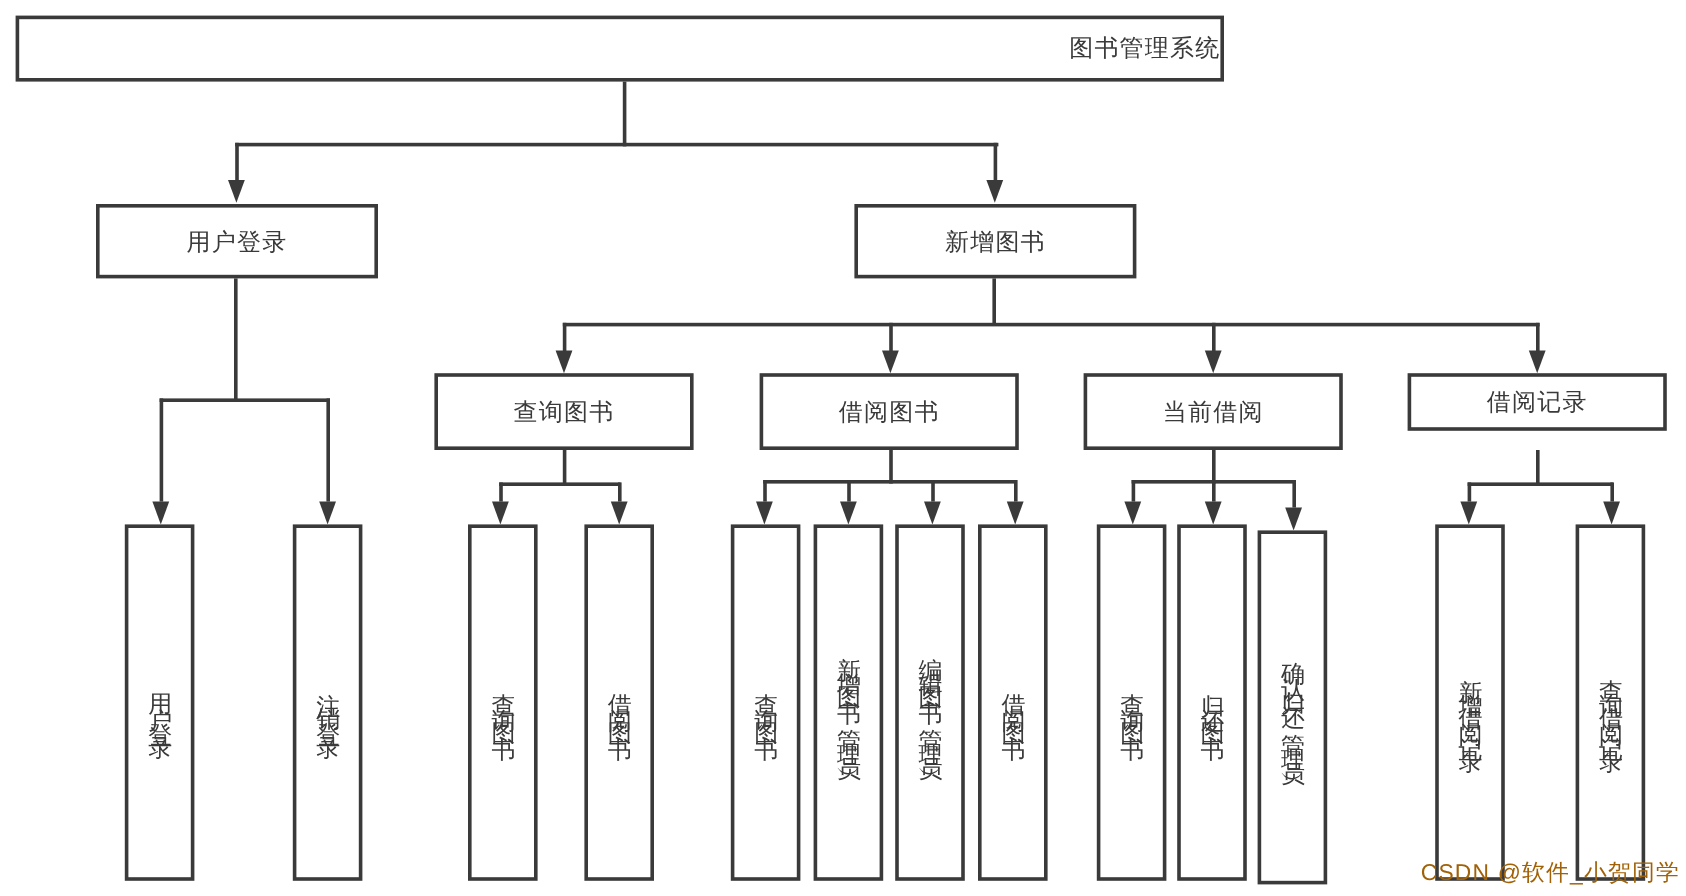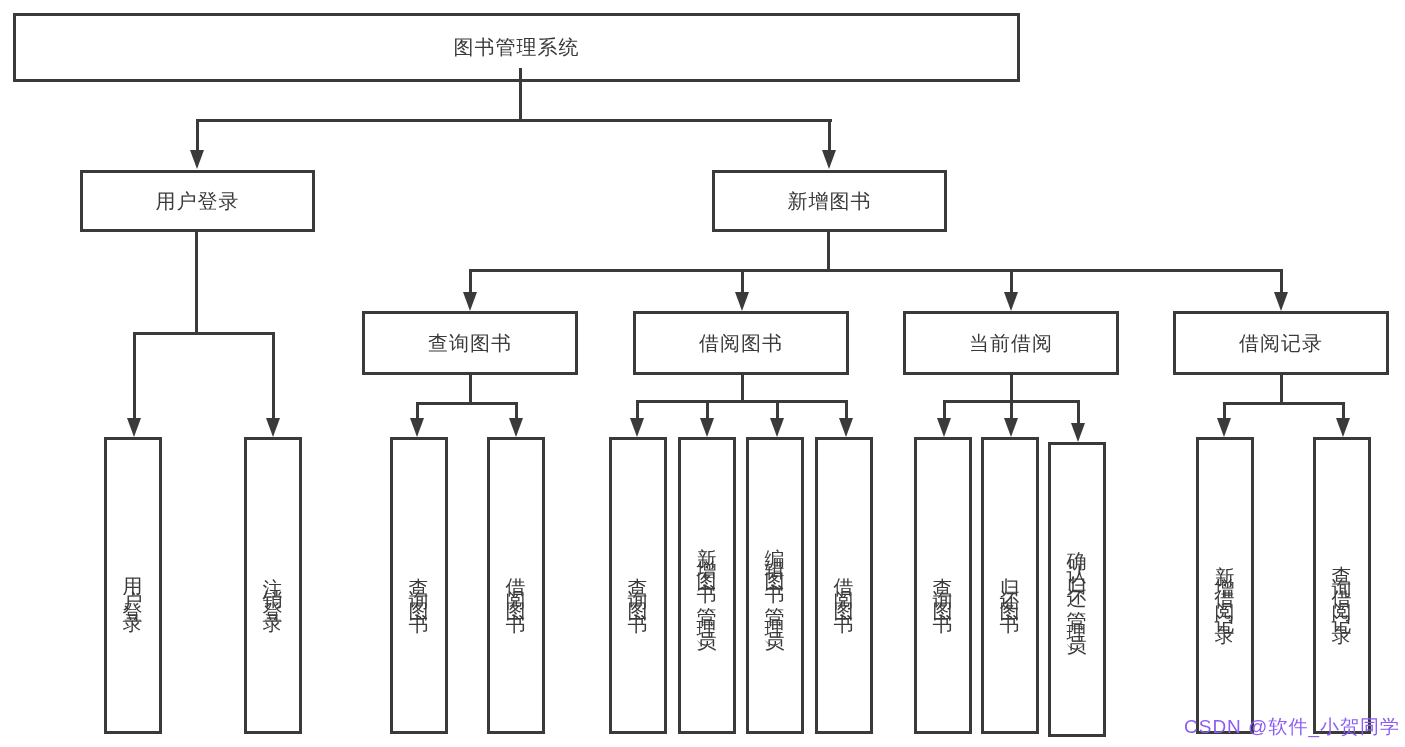--- a/index.html
+++ b/index.html
@@ -34,7 +34,7 @@
 
 <div class="canvas">
 
-  <div class="box" style="left:13px;top:13px;width:1007px;height:69px;">
+  <div class="box" style="left:13px;top:13px;width:1007px;height:55px;justify-content:flex-end;">
     <span>图书管理系统</span>
   </div>
 

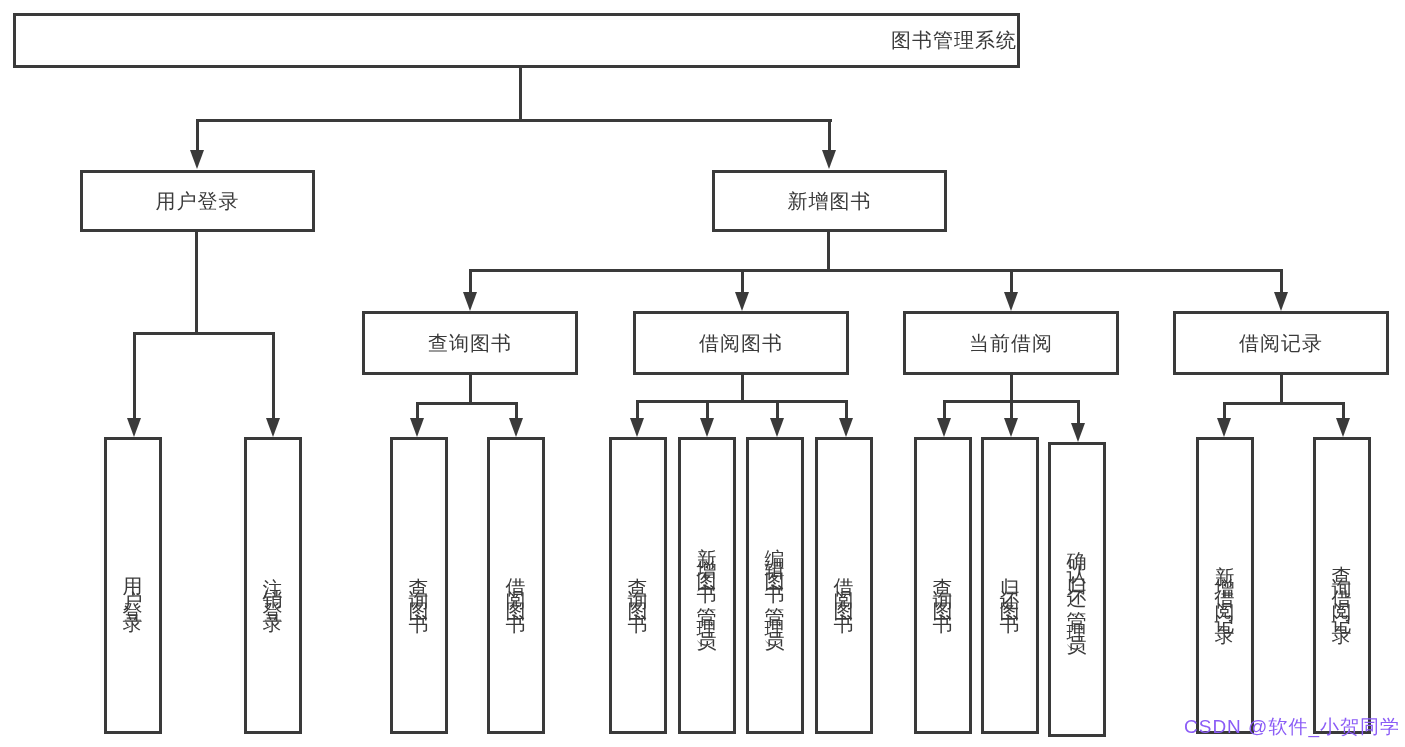--- a/index.html
+++ b/index.html
@@ -79,7 +79,7 @@
   <div class="box" style="left:903px;top:311px;width:216px;height:64px;">
     <span>当前借阅</span>
   </div>
-  <div class="box" style="left:1173px;top:311px;width:216px;height:64px;">
+  <div class="box" style="left:1173px;top:311px;width:216px;height:48px;">
     <span>借阅记录</span>
   </div>
 

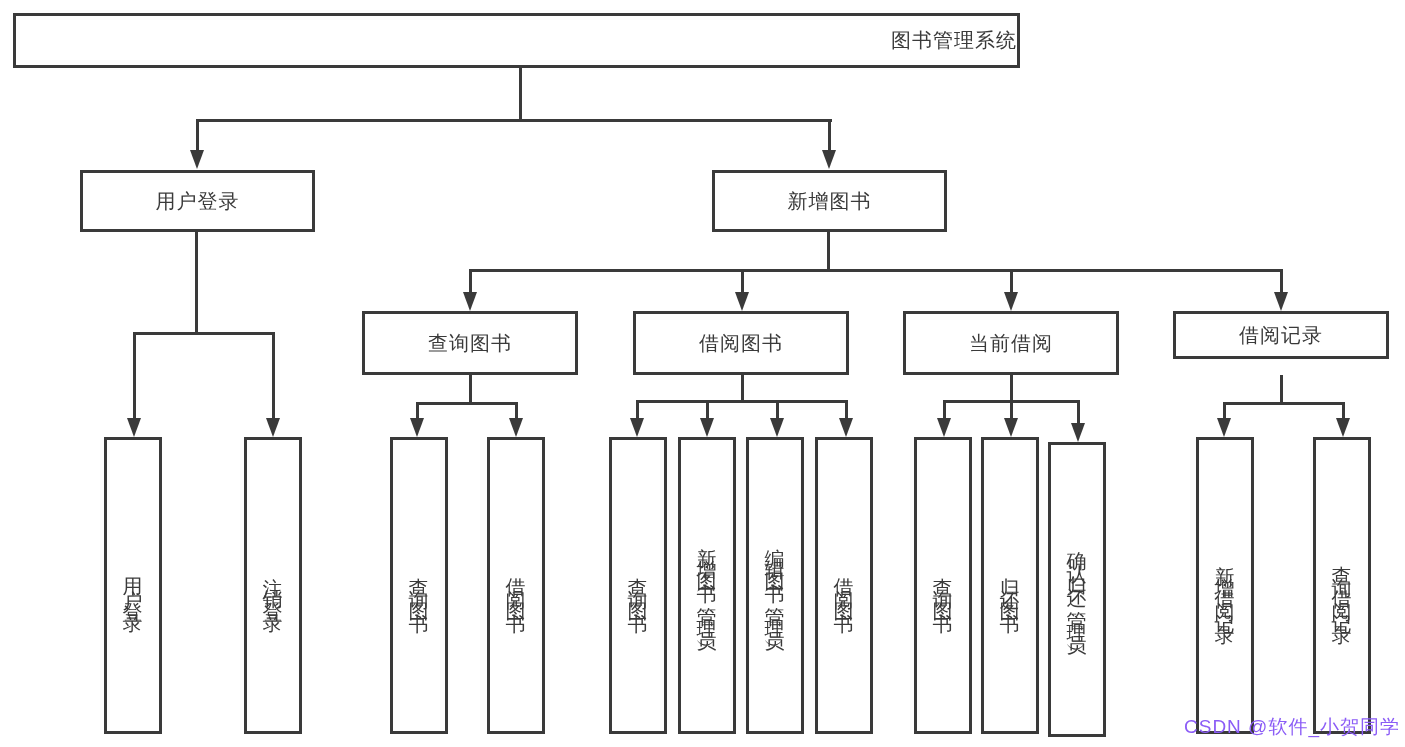--- a/index.html
+++ b/index.html
@@ -25,7 +25,7 @@
     border-top:19px solid #3a3a3a;
   }
   .watermark{
-    position:absolute;left:1184px;top:714px;font-size:19px;color:#8b5cf6;
+    position:absolute;left:1184px;top:714px;font-size:19px;color:#a16207;
     letter-spacing:1px;white-space:nowrap;
   }
 </style>

